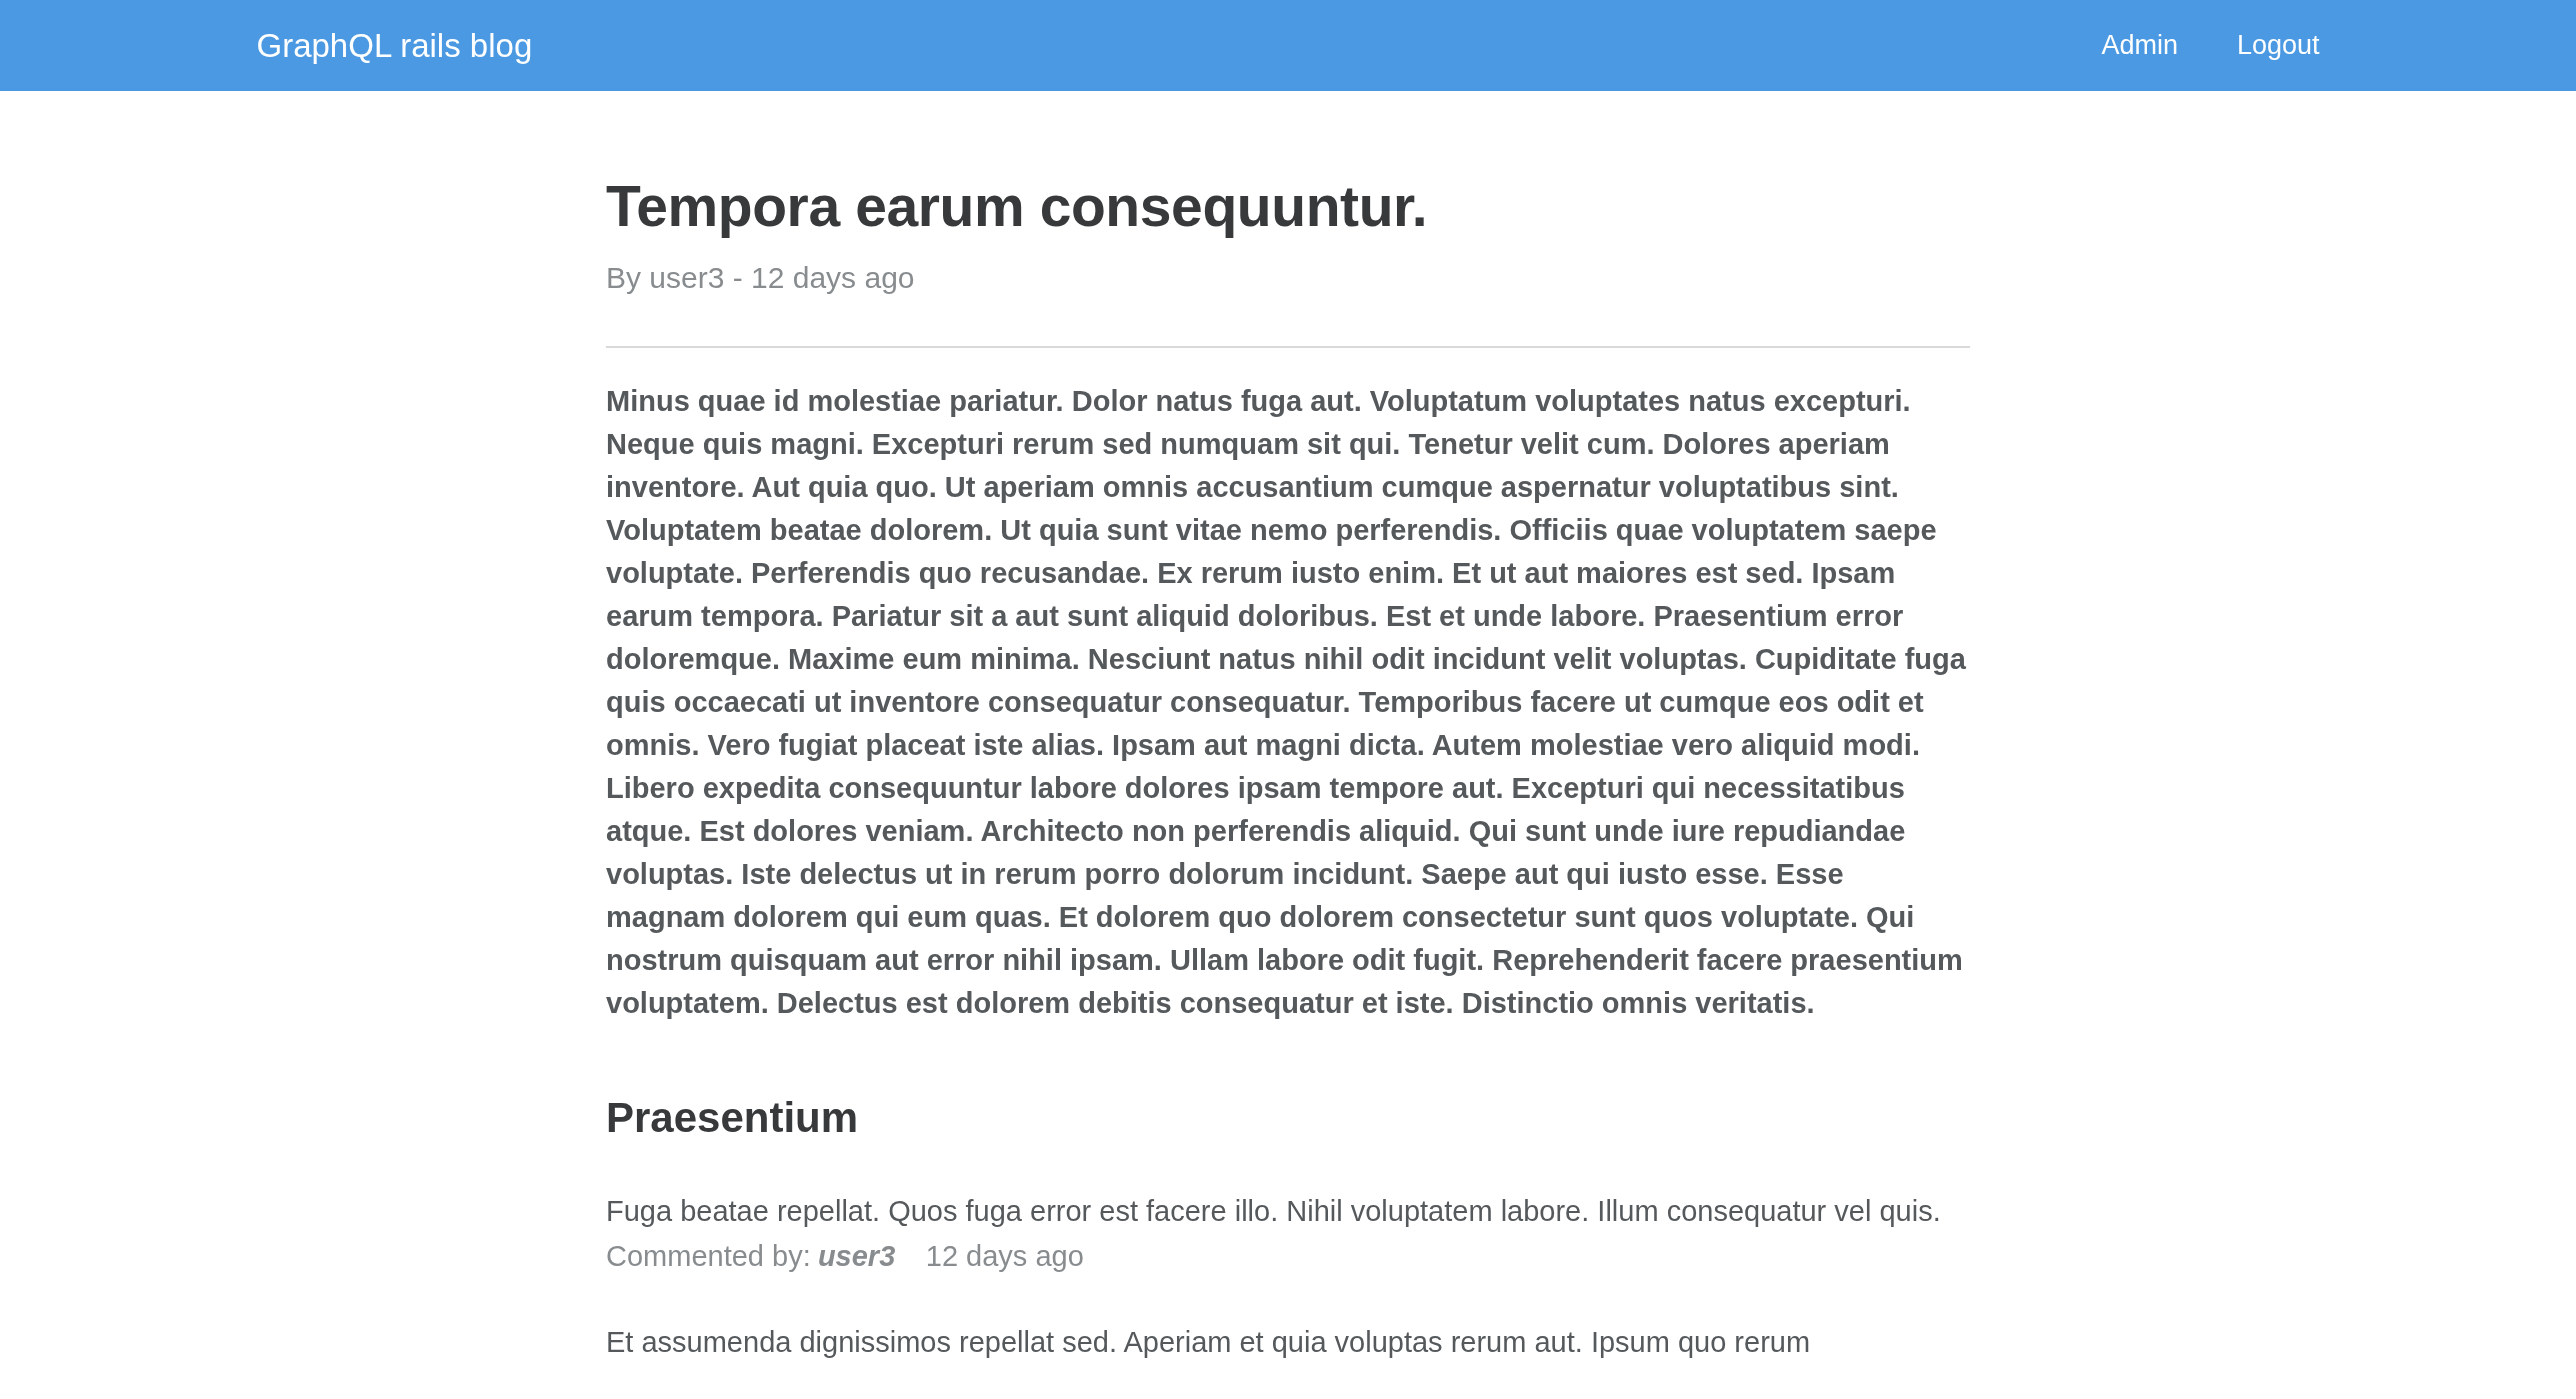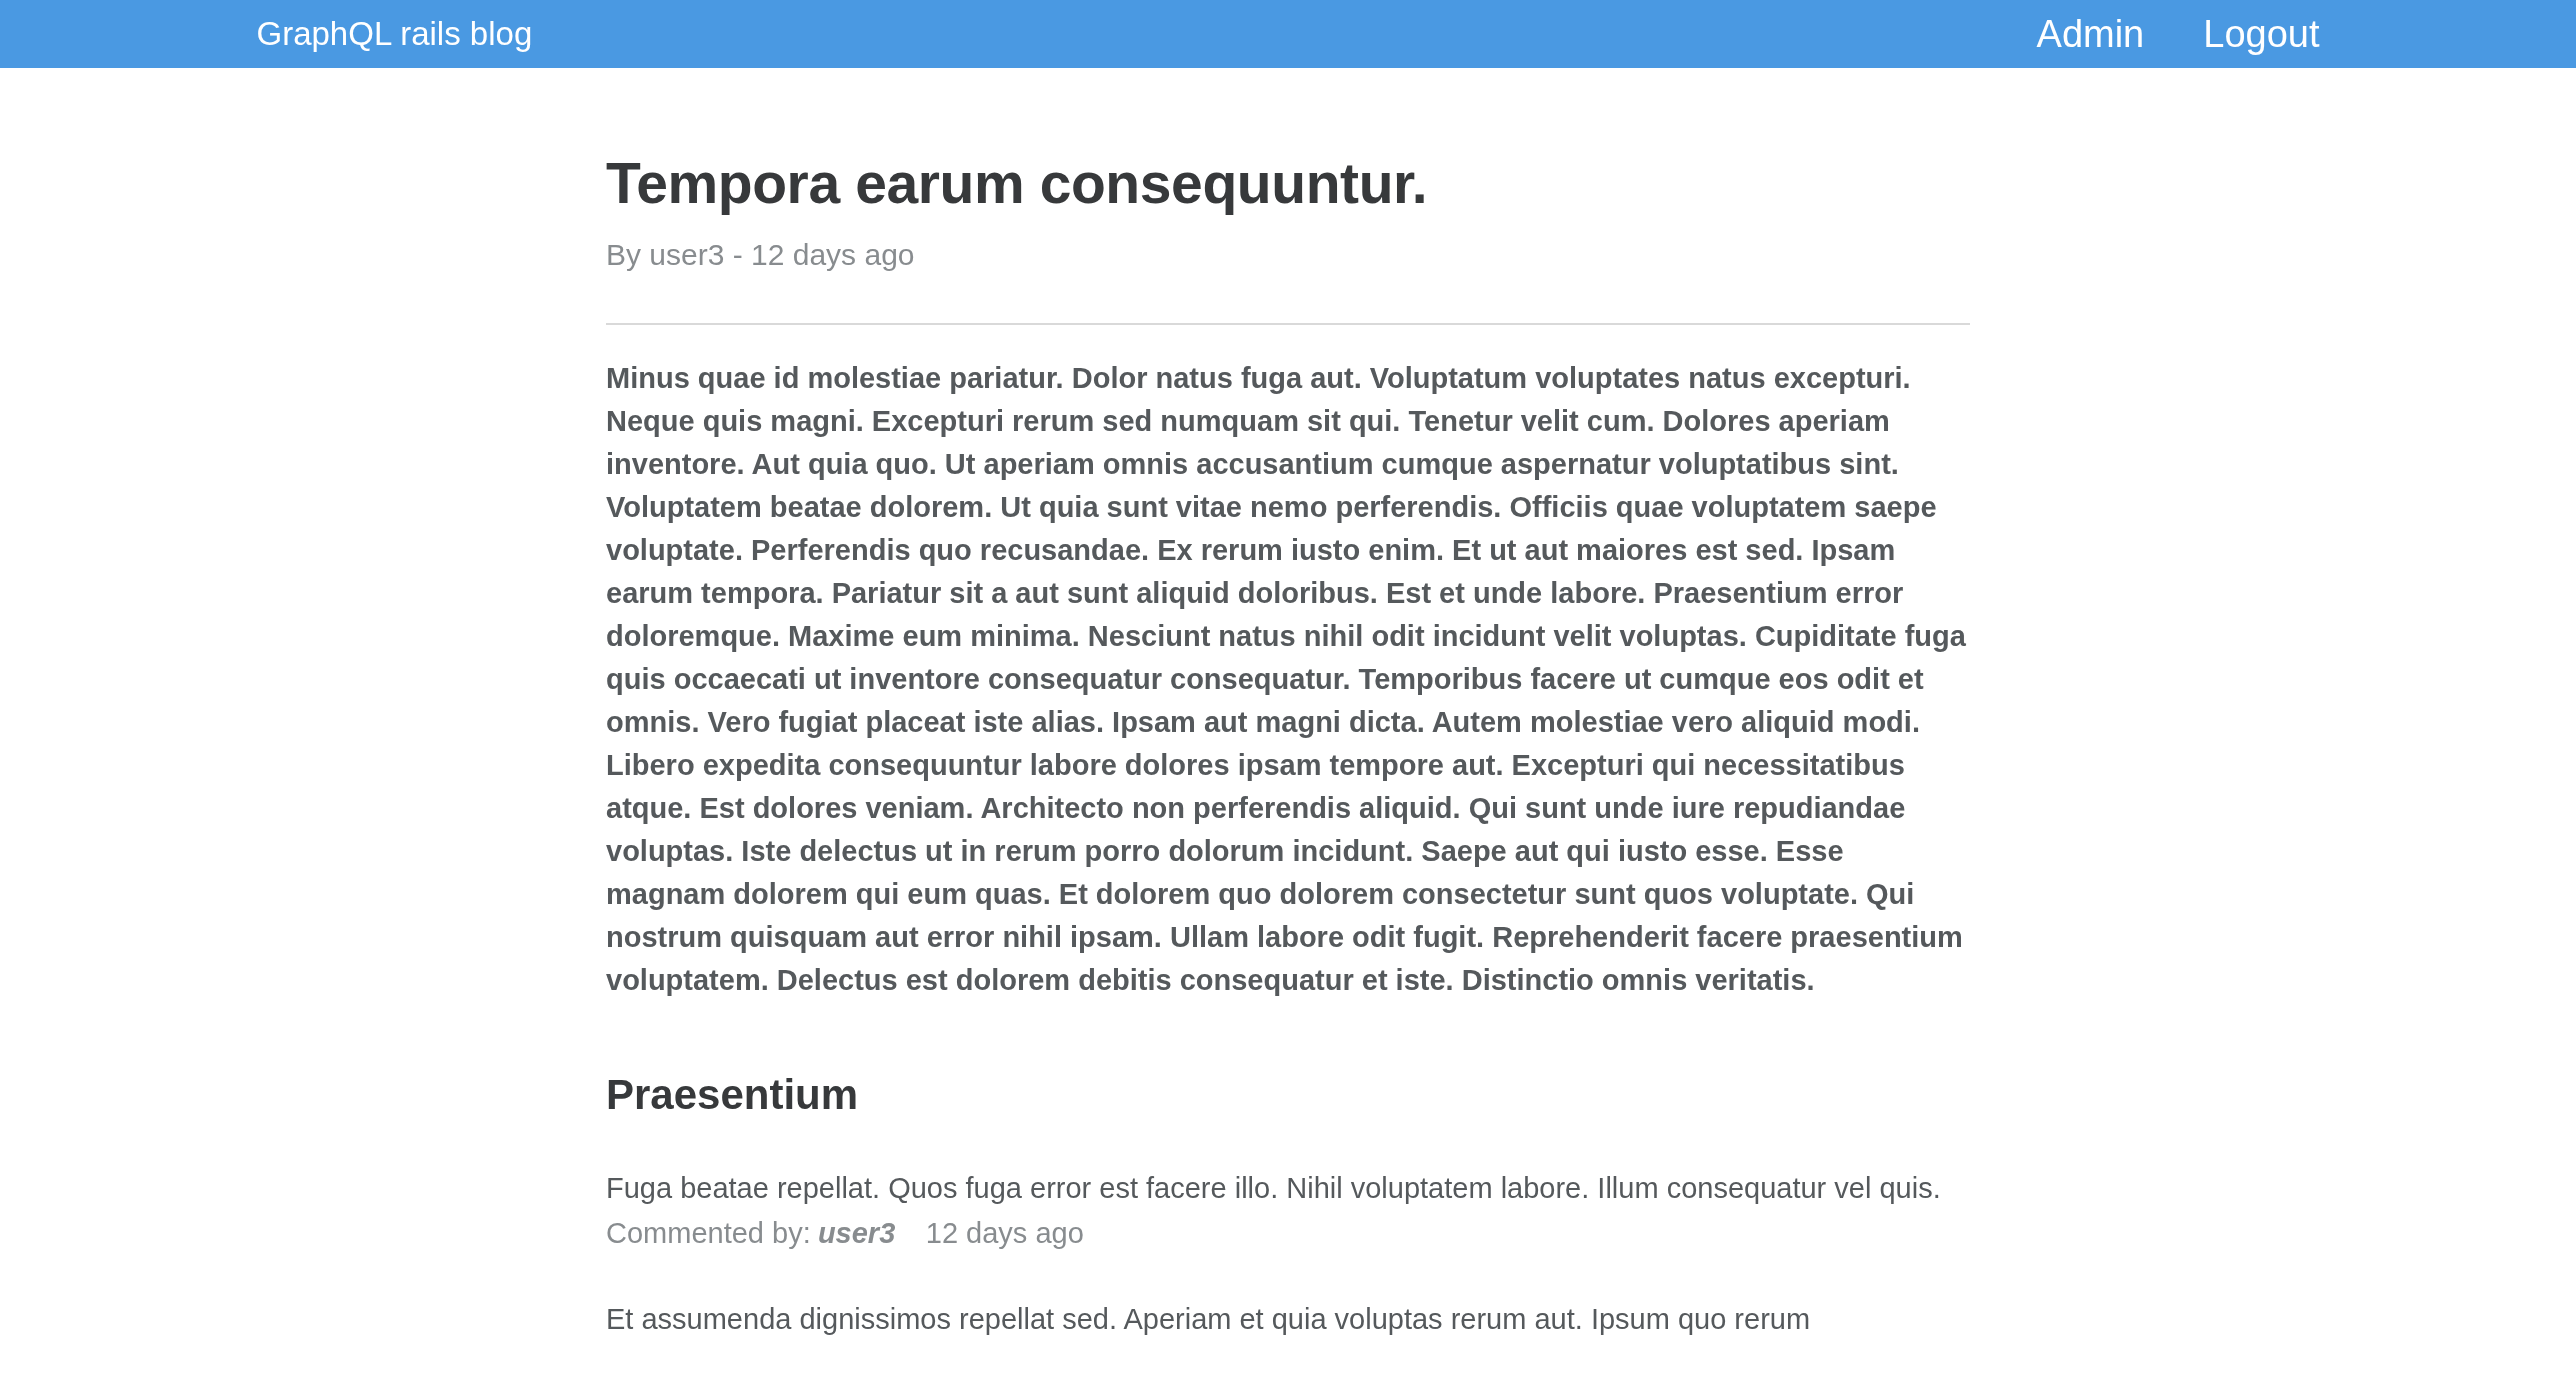--- a/index.html
+++ b/index.html
@@ -21,7 +21,7 @@
     font-family: "Liberation Sans", sans-serif;
   }
   .navbar {
-    height: 68px;
+    height: 91px;
     background: var(--accent);
     display: flex;
     align-items: center;

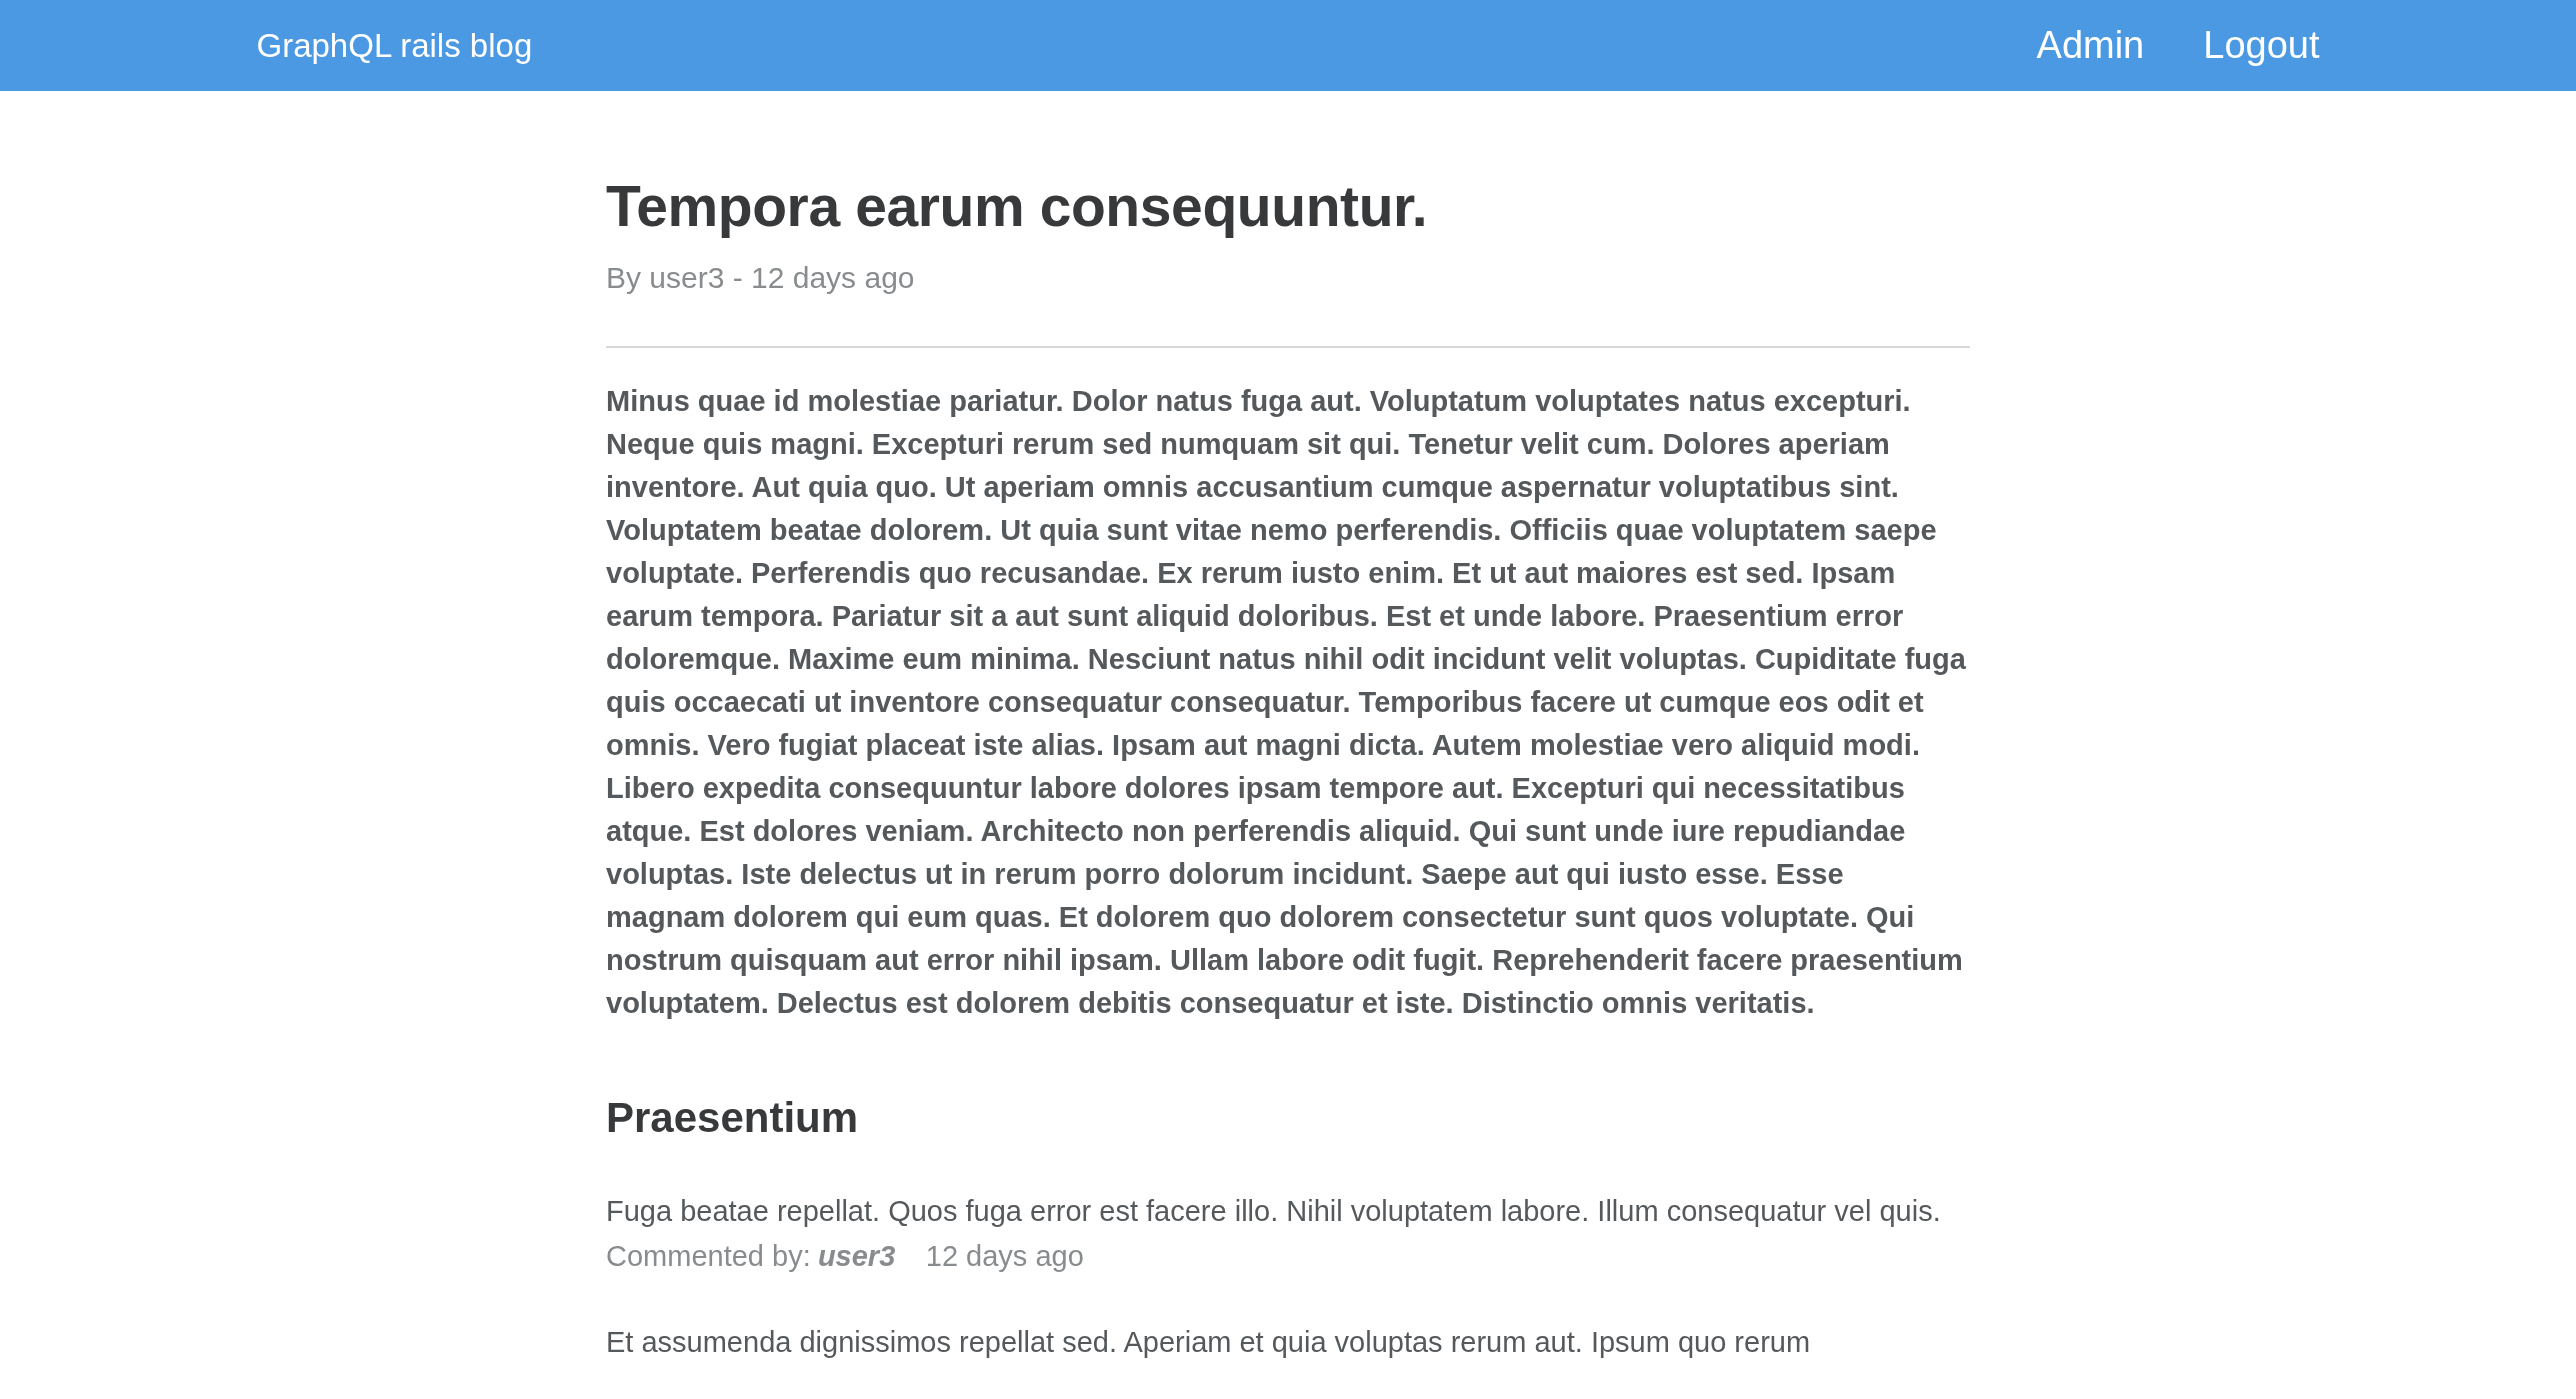--- a/index.html
+++ b/index.html
@@ -45,7 +45,7 @@
   }
   .nav-links a {
     color: var(--navbar_text);
-    font-size: 38px;
+    font-size: 27px;
     text-decoration: none;
     cursor: pointer;
   }

